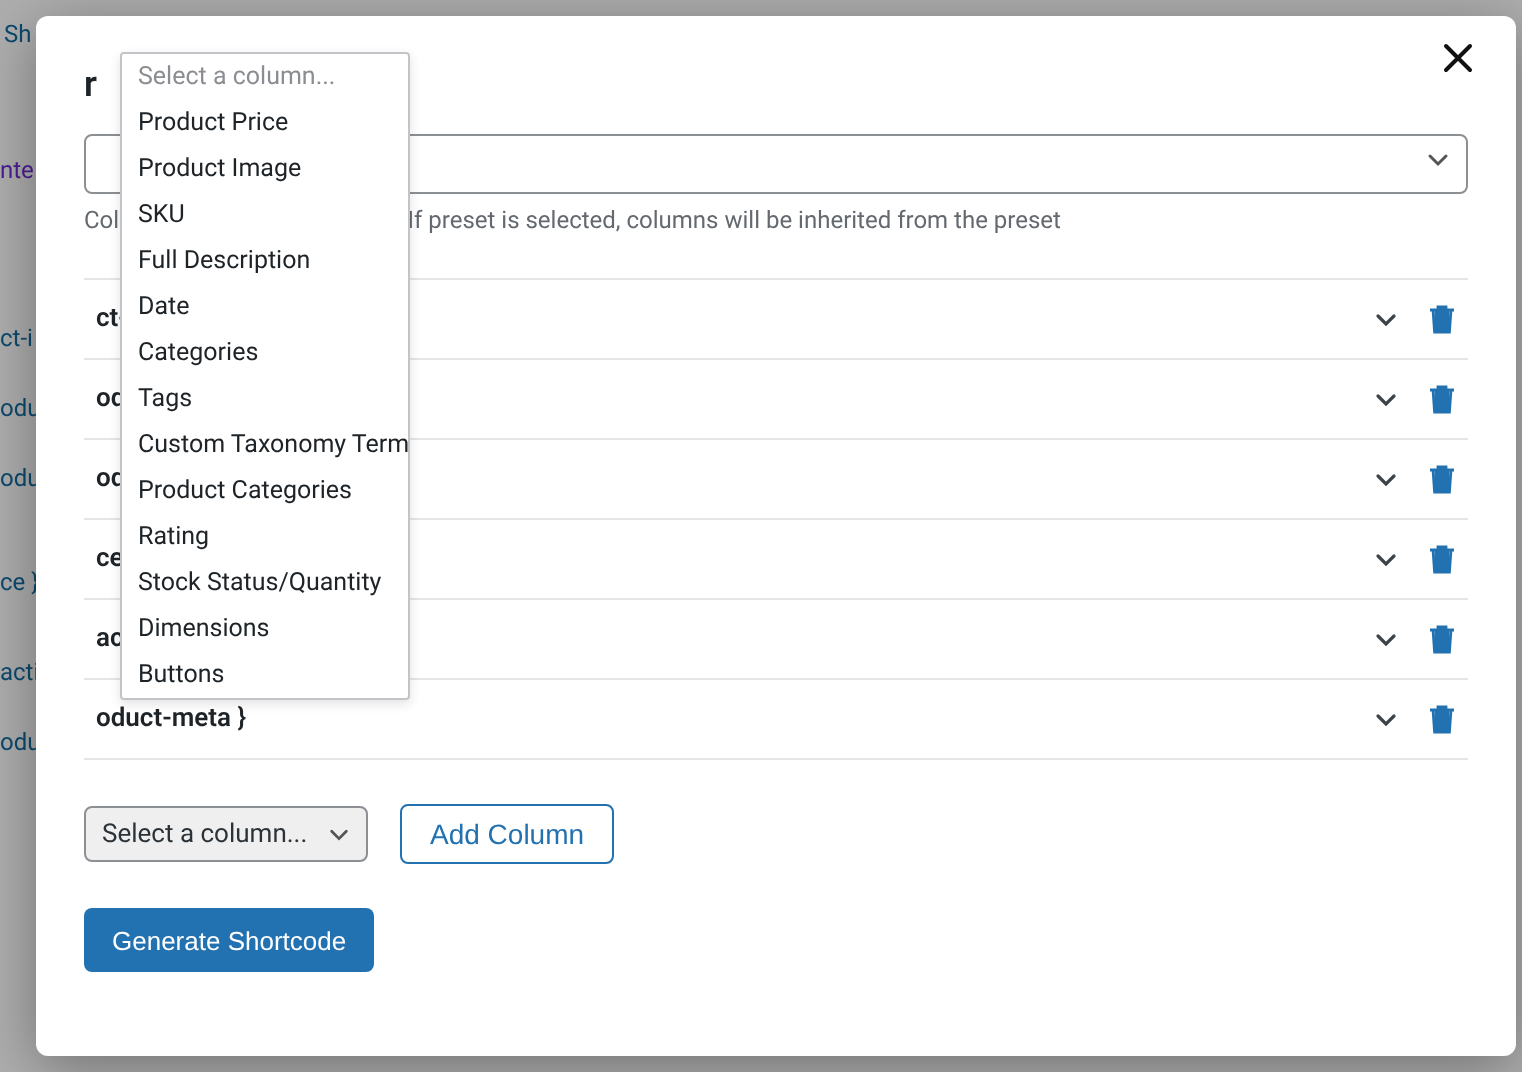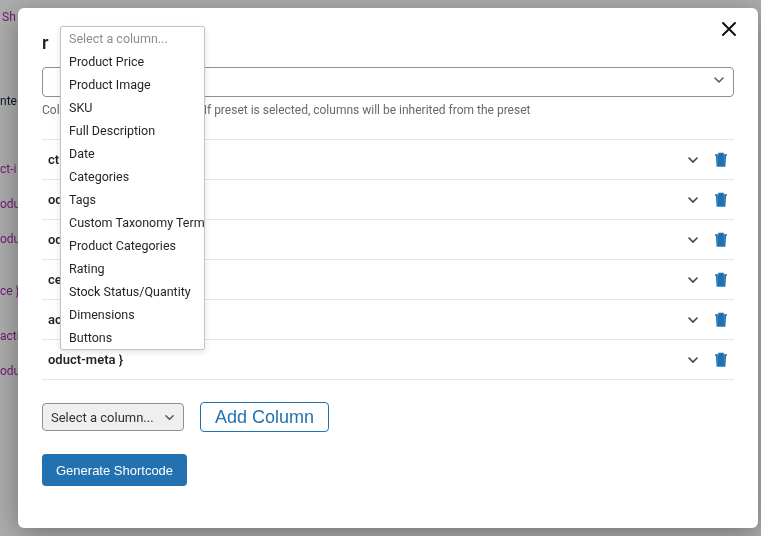--- a/index.html
+++ b/index.html
@@ -21,7 +21,7 @@
   }
   .backdrop .bg-line {
     position: absolute;
-    color: #701a75;
+    color: #0c4a6e;
     font-size: 12px;
   }
   .backdrop .l1 { left: 2px; top: 10px; }

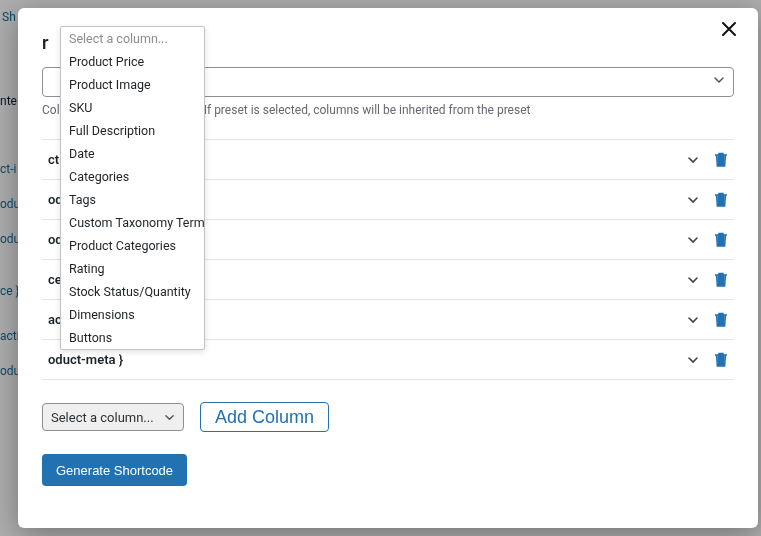--- a/index.html
+++ b/index.html
@@ -25,7 +25,7 @@
     font-size: 12px;
   }
   .backdrop .l1 { left: 2px; top: 10px; }
-  .backdrop .l2 { left: 0px; top: 94px; color:#0f172a; font-size:12px; }
+  .backdrop .l2 { left: 0px; top: 78px; color:#4c1d95; font-size:12px; }
   .backdrop .l3 { left: 0px; top: 162px; }
   .backdrop .l4 { left: 0px; top: 197px; }
   .backdrop .l5 { left: 0px; top: 232px; }

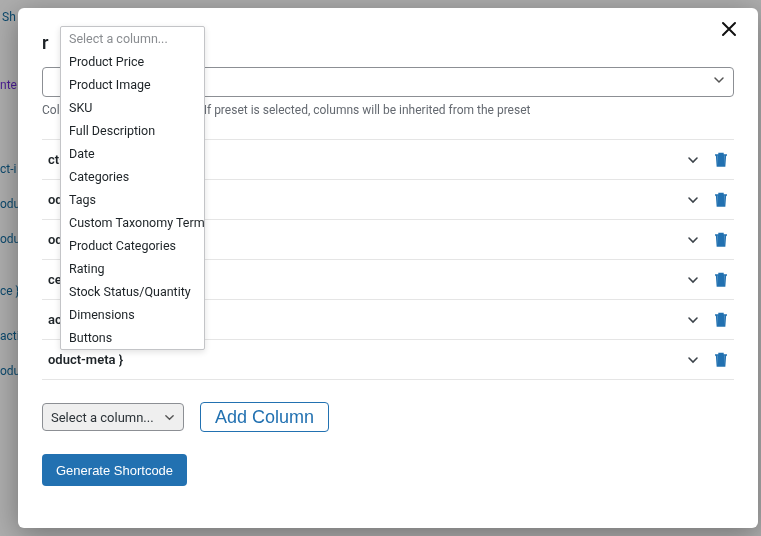--- a/index.html
+++ b/index.html
@@ -148,7 +148,7 @@
     color: #2271b1;
     background: #fff;
     border-radius: 4px;
-    font-size: 18px;
+    font-size: 14px;
     cursor: pointer;
     display: inline-flex;
     align-items: center;

